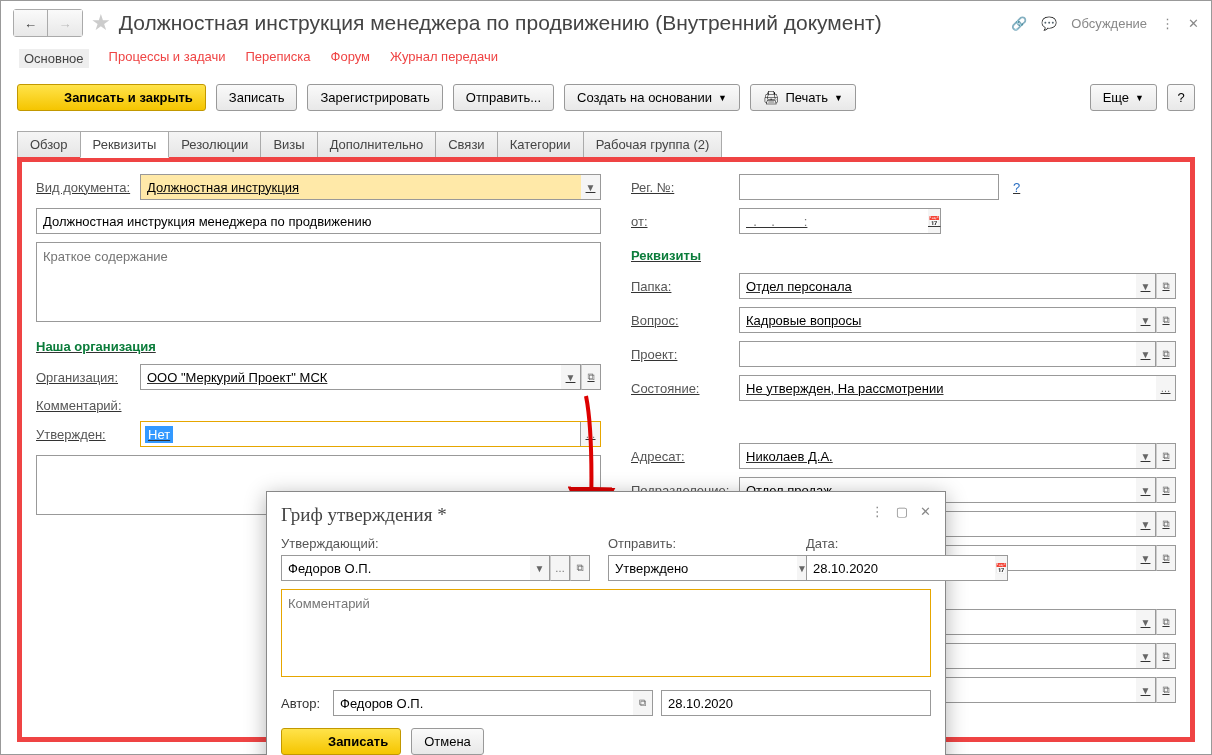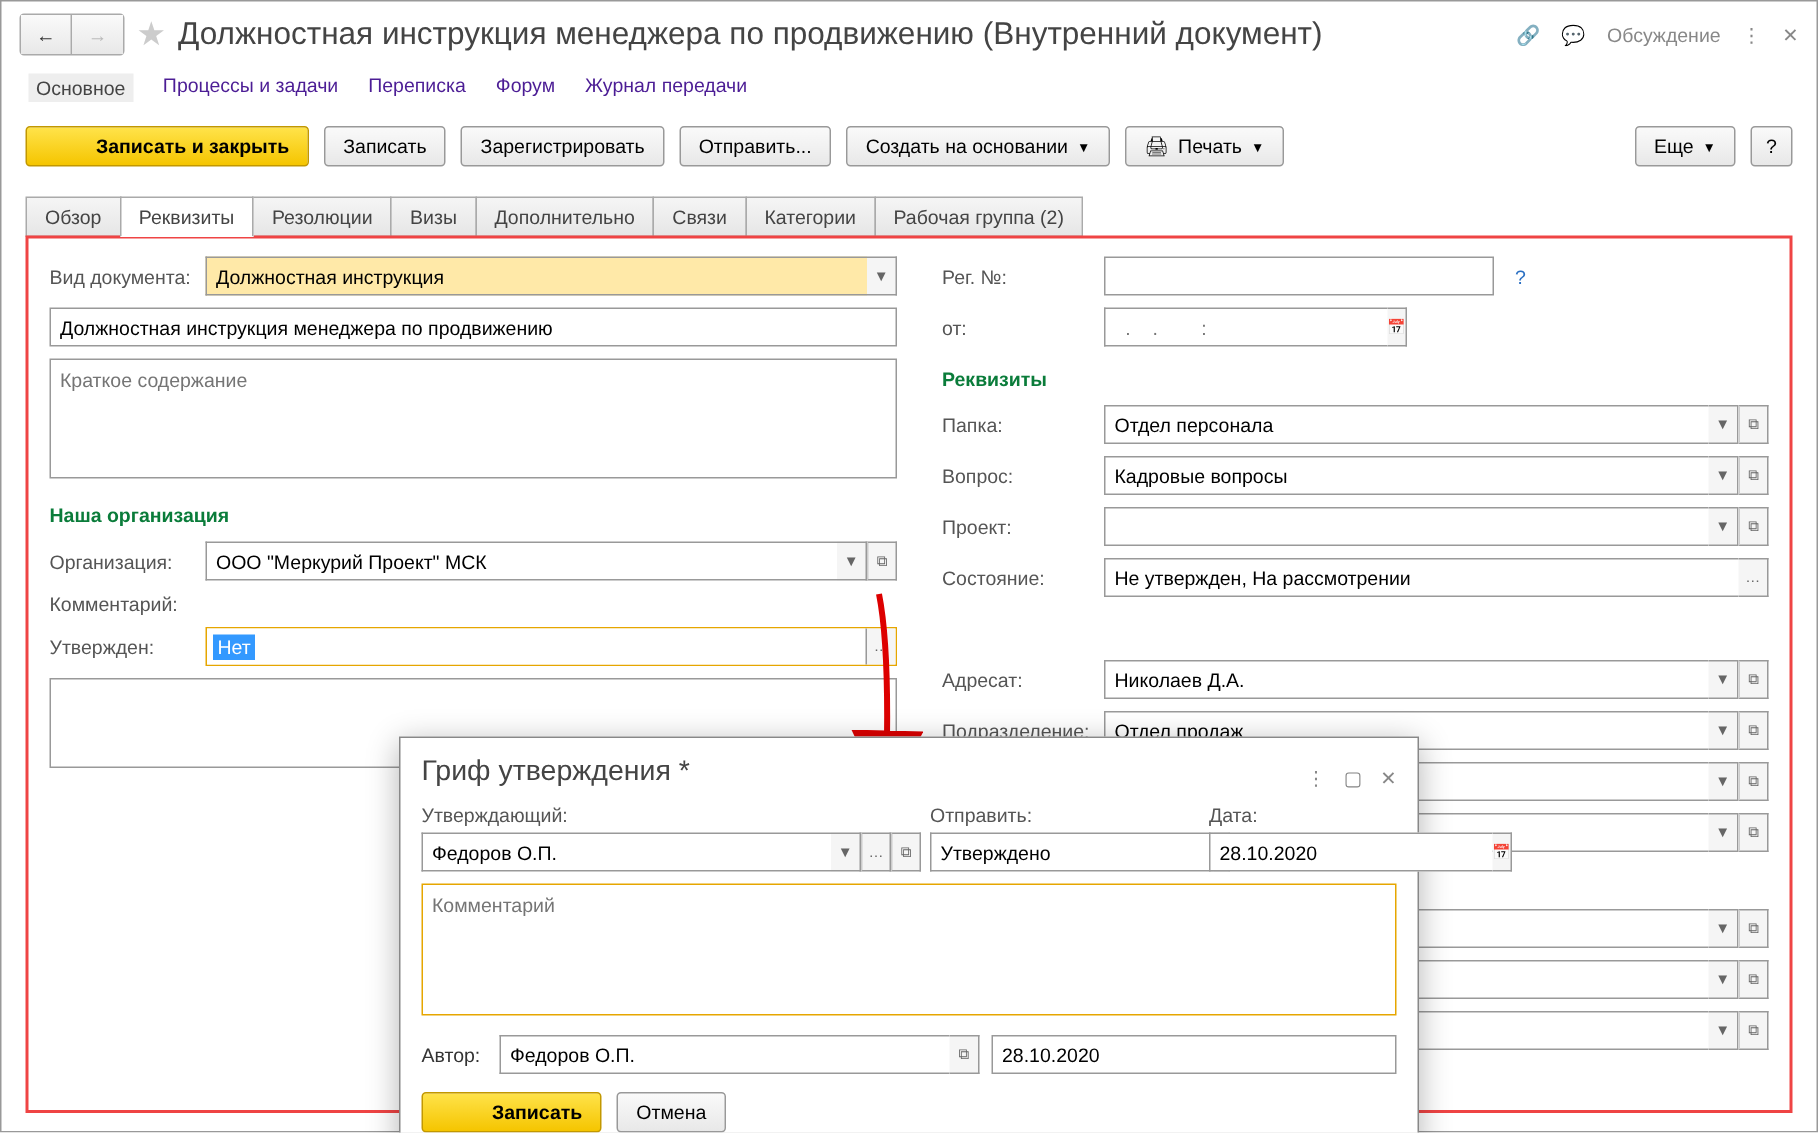--- a/index.html
+++ b/index.html
@@ -16,7 +16,7 @@
 .titlebar-right .ic { cursor: pointer; }
 
 .nav-links { display: flex; gap: 20px; padding: 4px 18px 10px; font-size: 13px; }
-.nav-links a { color: #4c1d95; text-decoration: none; cursor: pointer; }
+.nav-links a { color: #ef4444; text-decoration: none; cursor: pointer; }
 .nav-links .active { background: #eee; color: #444; padding: 2px 5px; text-decoration: none; }
 
 .toolbar { display: flex; align-items: center; padding: 6px 16px; gap: 10px; }

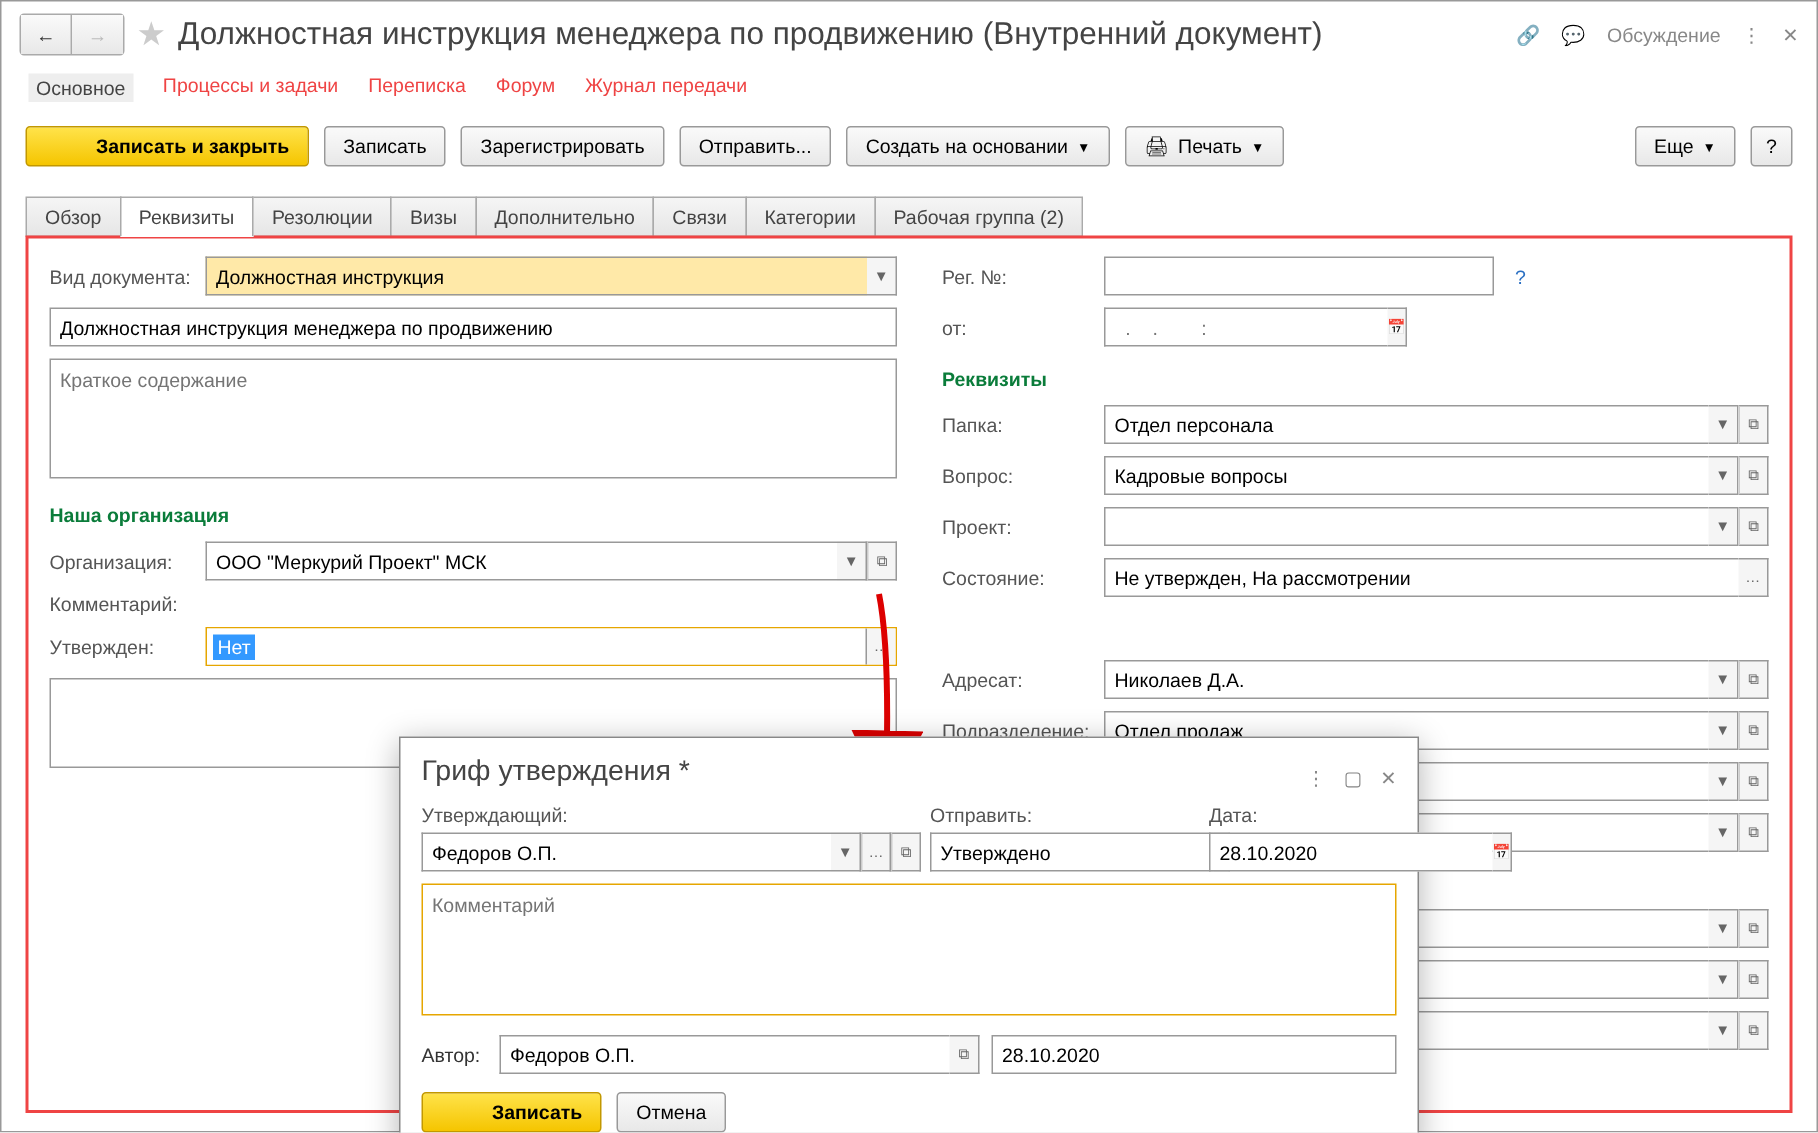--- a/index.html
+++ b/index.html
@@ -28,7 +28,7 @@
 .tabs { display: flex; }
 .tab { border: 1px solid #aaa; background: linear-gradient(#f5f5f5,#e6e6e6); padding: 5px 12px; font-size: 13px; margin-right: -1px; cursor: pointer; color: #444; }
 .tab.active { background: #fff; border-bottom-color: #fff; position: relative; z-index: 1; }
-.tab-body { border: 2px solid #ef4444; padding: 12px 14px; margin-top: -1px; height: 585px; position: relative; }
+.tab-body { border: 5px solid #ef4444; padding: 12px 14px; margin-top: -1px; height: 585px; position: relative; text-decoration: underline; }
 
 .cols { display: flex; gap: 30px; }
 .col-left { width: 565px; }

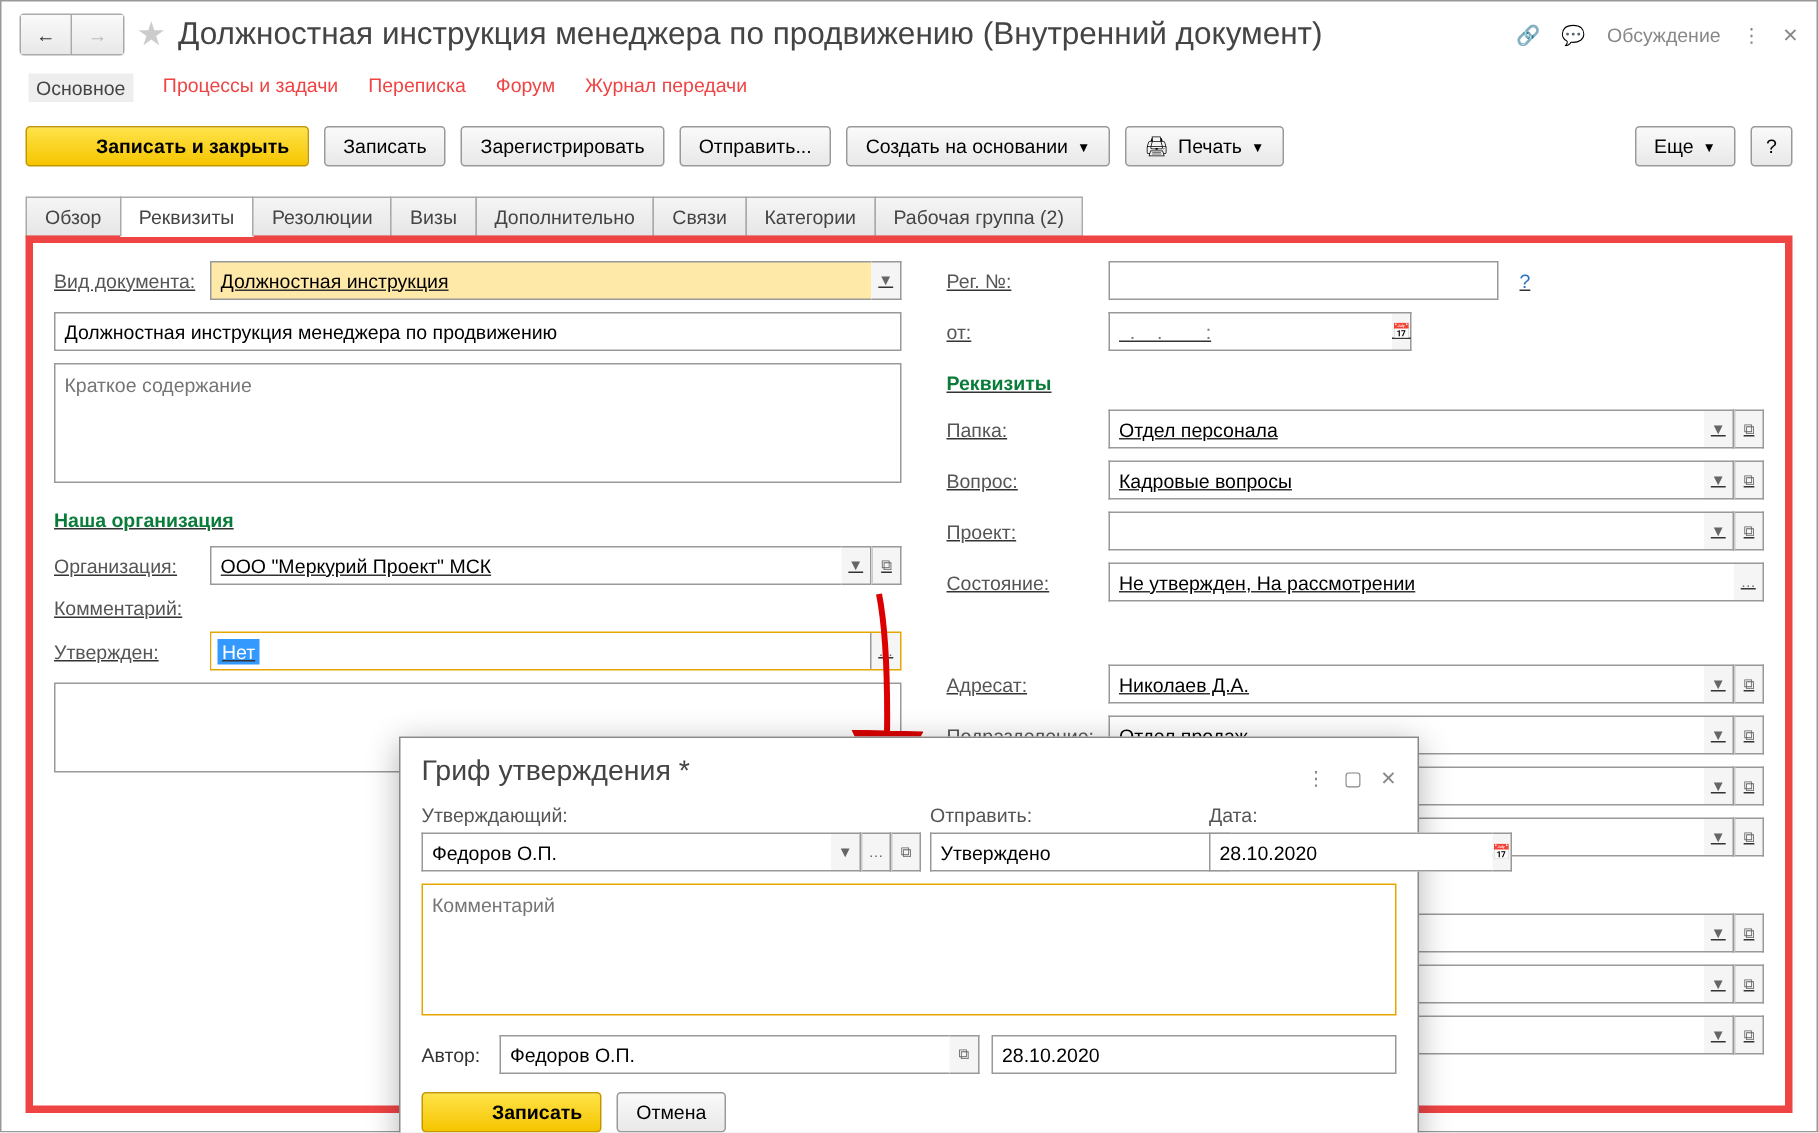--- a/index.html
+++ b/index.html
@@ -58,7 +58,7 @@
 .arrow-svg { position: absolute; top: 280px; left: 540px; pointer-events: none; z-index: 5; }
 
 .dialog { position: absolute; top: 490px; left: 265px; width: 680px; border: 1px solid #888; background: #fff; box-shadow: 0 4px 20px rgba(0,0,0,0.3); z-index: 10; }
-.dialog-header { display: flex; align-items: flex-end; padding: 12px 14px 6px; }
+.dialog-header { display: flex; align-items: flex-start; padding: 12px 14px 6px; font-family: Liberation Serif, serif; }
 .dialog-title { font-size: 19px; color: #444; flex: 1; }
 .dialog-btns { display: flex; gap: 12px; color: #888; }
 .dialog-btns span { cursor: pointer; }

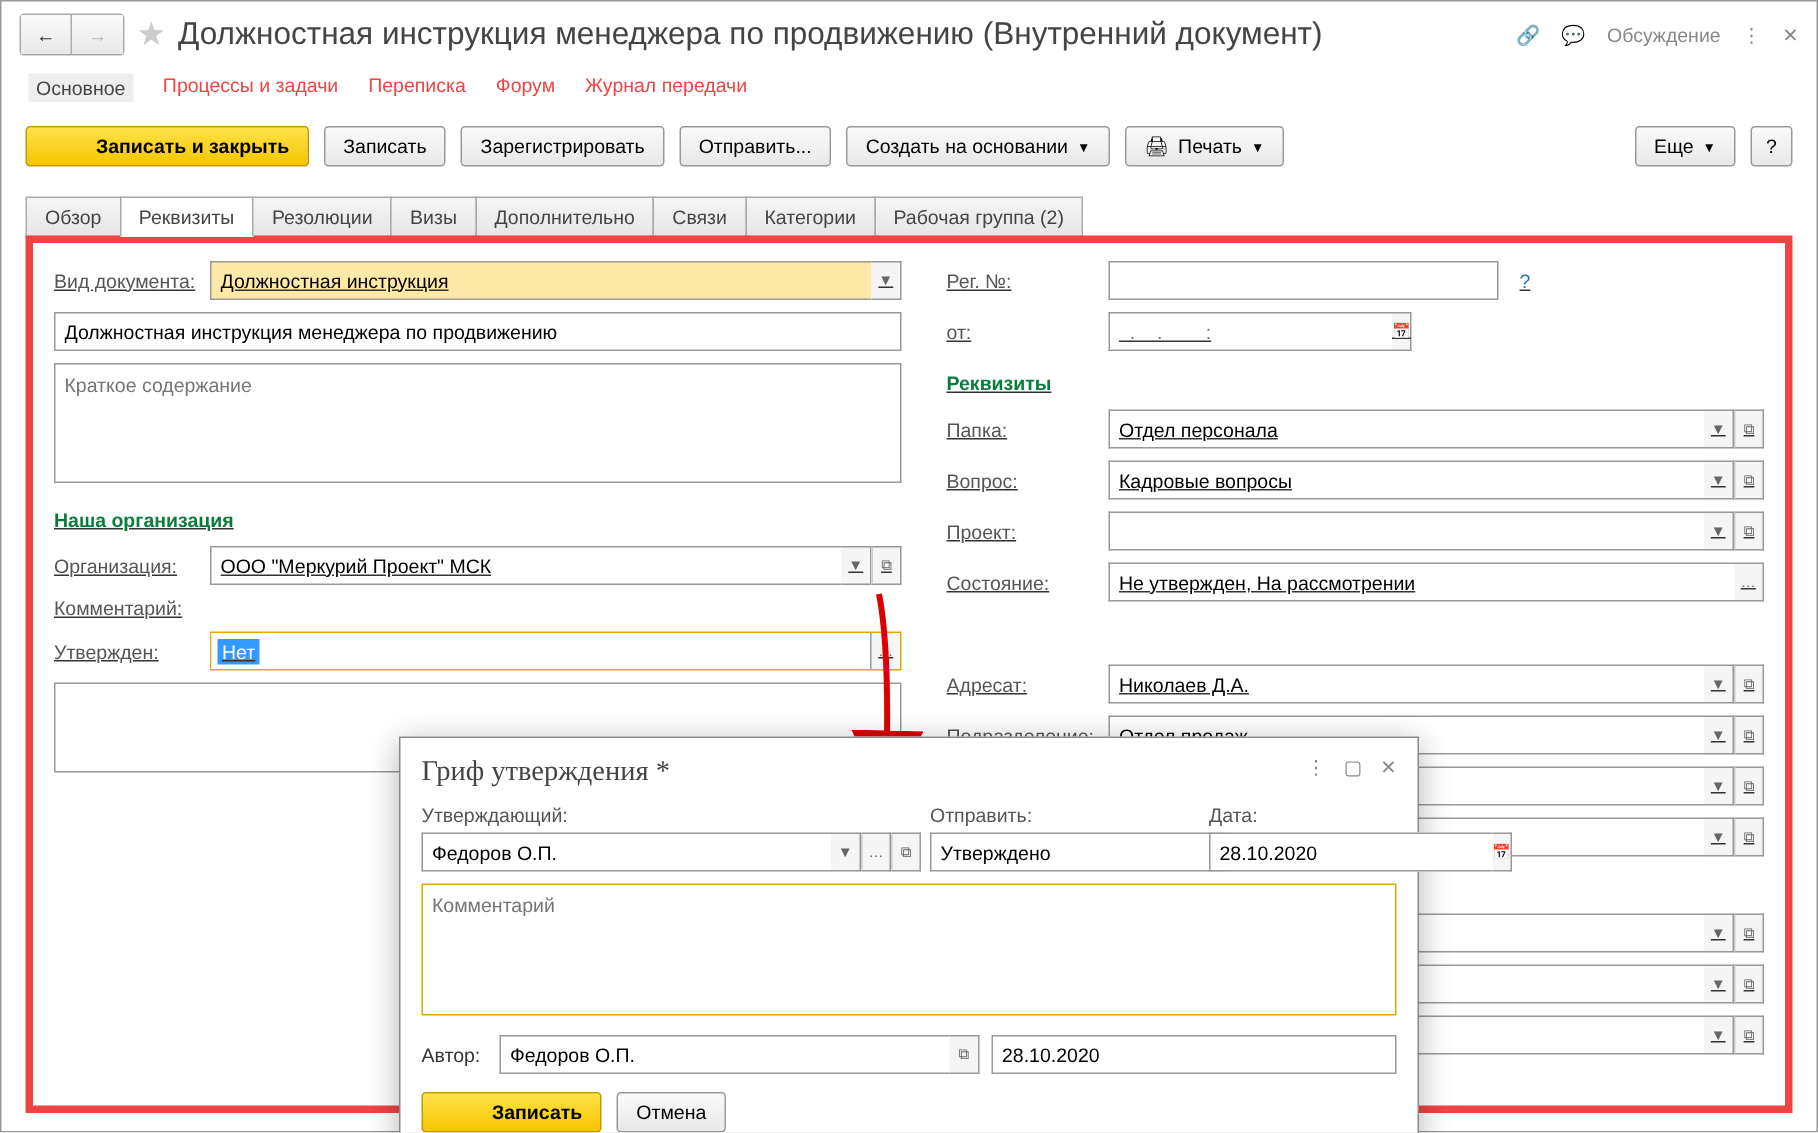--- a/index.html
+++ b/index.html
@@ -63,7 +63,7 @@
 .dialog-btns { display: flex; gap: 12px; color: #888; }
 .dialog-btns span { cursor: pointer; }
 .dialog-body { padding: 4px 14px 14px; }
-.dialog-row1 { display: flex; gap: 6px; margin-bottom: 8px; }
+.dialog-row1 { display: flex; gap: 18px; margin-bottom: 8px; }
 .dg-field { display: flex; flex-direction: column; gap: 4px; }
 .dg-field label { color: #555; }
 .dialog-comment { border: 1px solid #e6a600; width: 100%; height: 88px; padding: 6px; font-size: 13px; font-family: inherit; resize: none; margin-bottom: 10px; }

